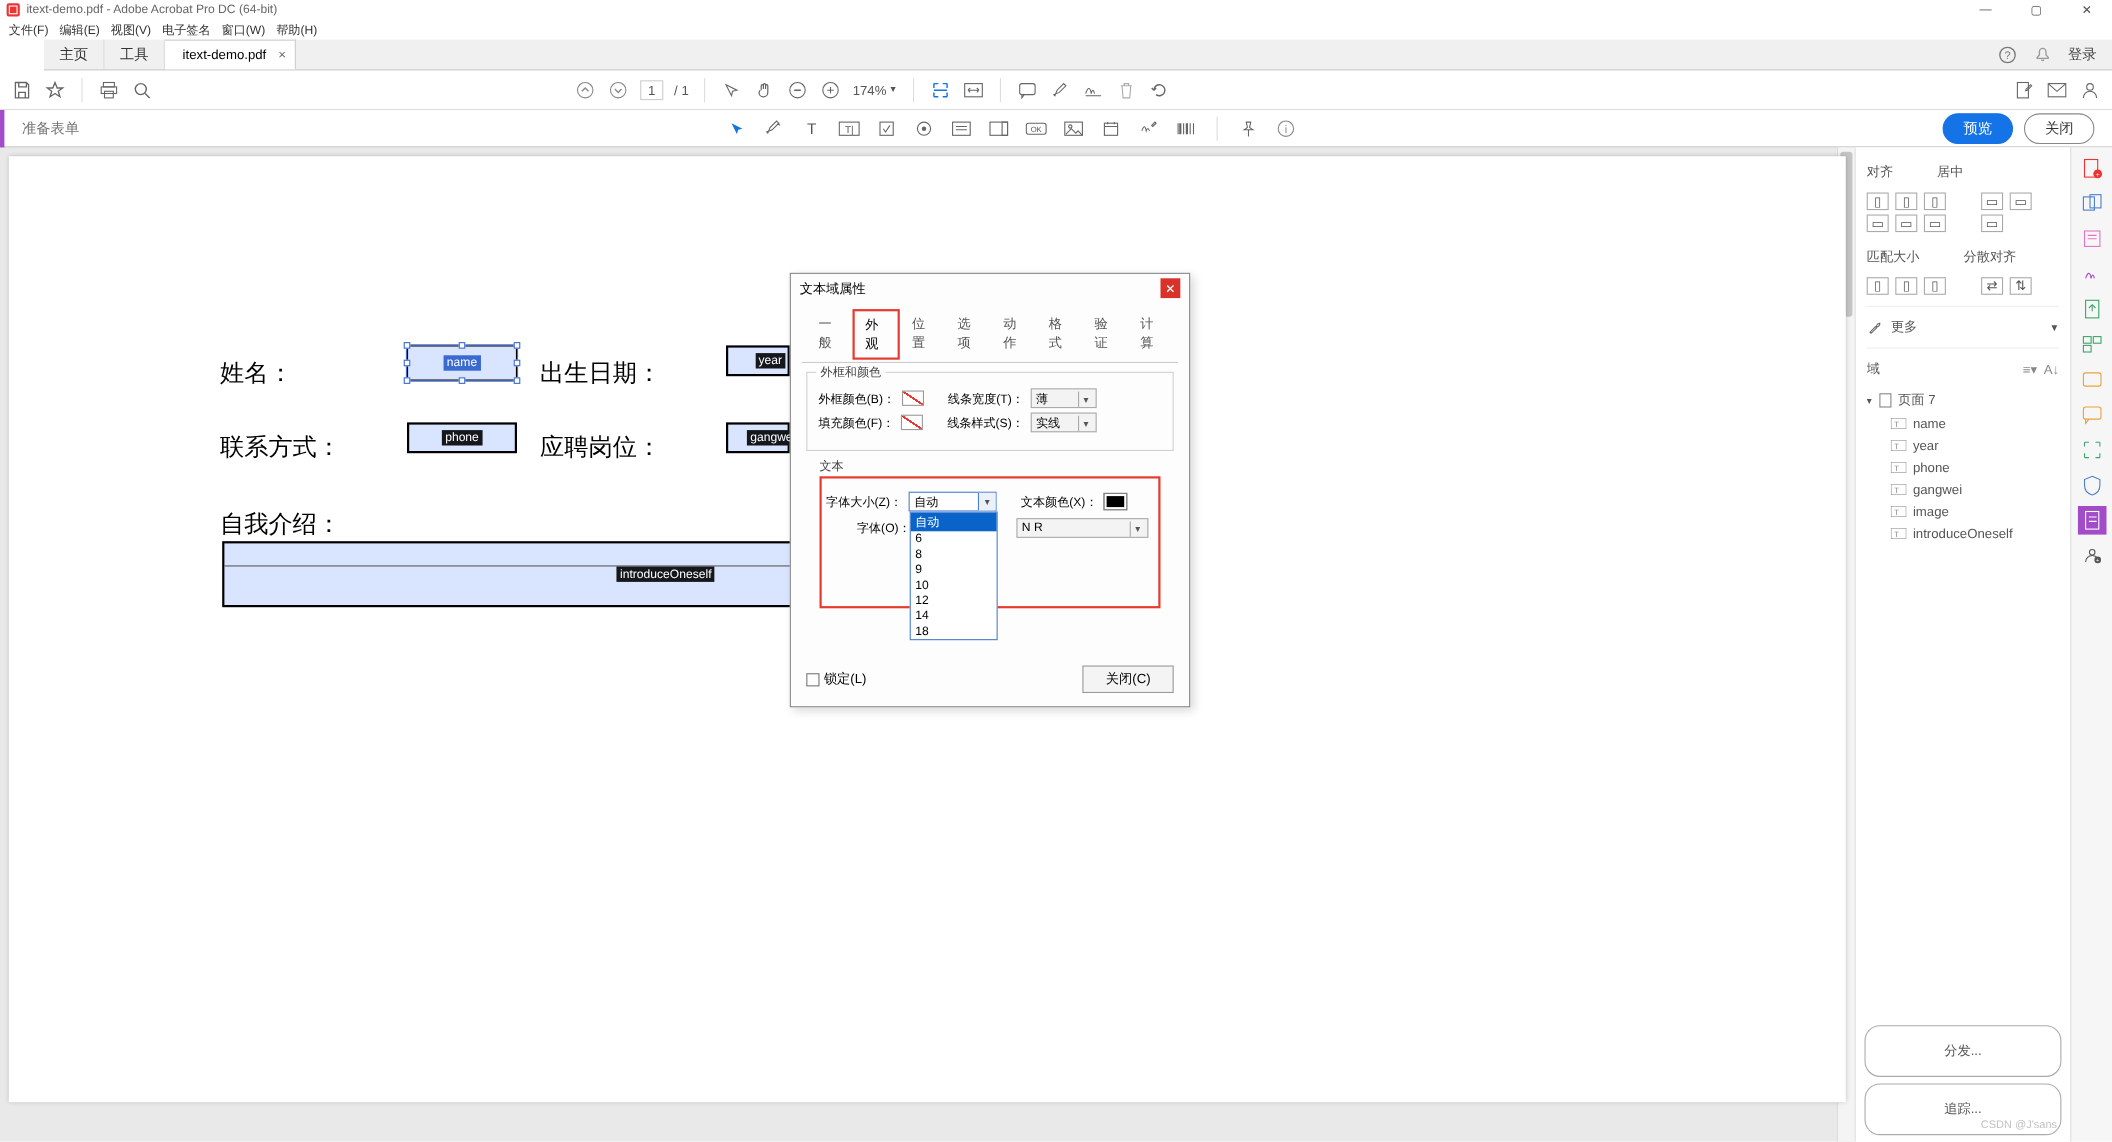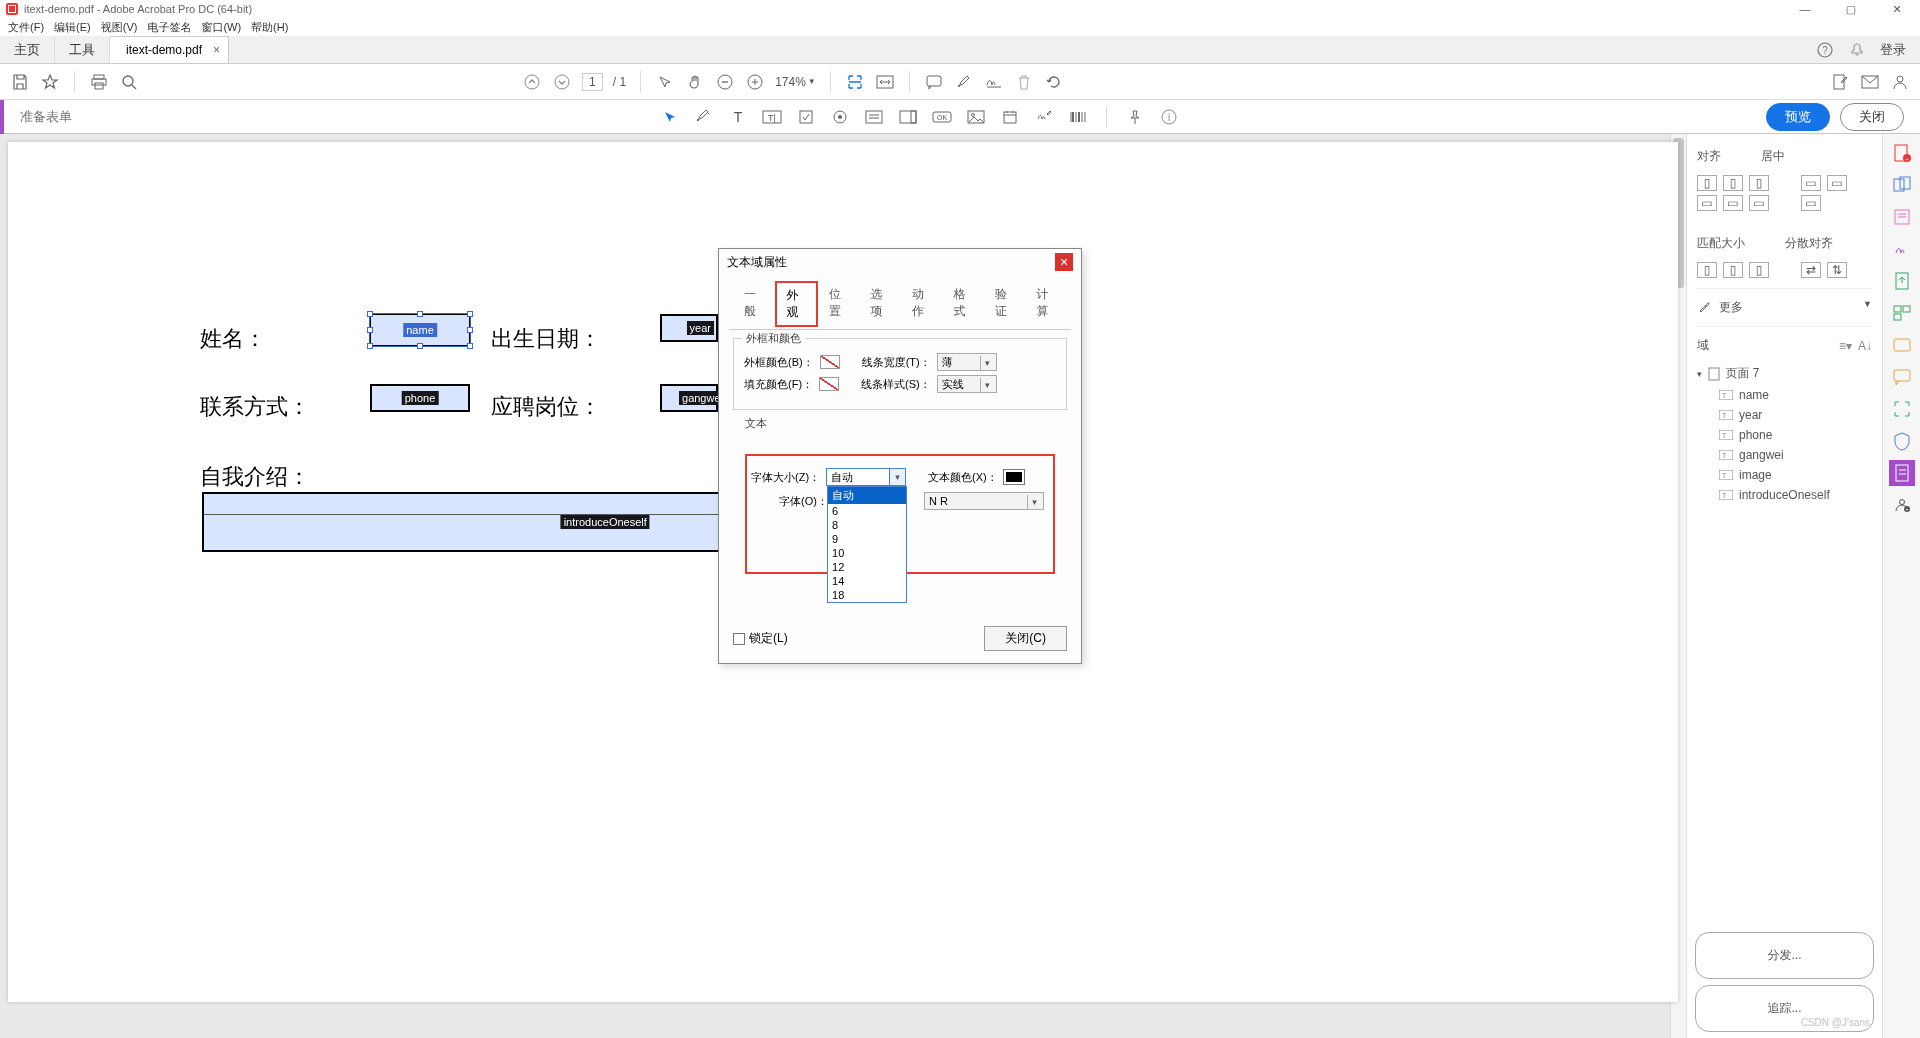--- a/index.html
+++ b/index.html
@@ -16,7 +16,7 @@
 .menu-bar { height: 18px; display: flex; align-items: center; padding-left: 8px; font-size: 11px; color: #333; gap: 10px; }
 
 
-.tab-bar { height: 28px; background: #f0f0f0; display: flex; align-items: stretch; border-bottom: 1px solid #ccc; }
+.tab-bar { height: 28px; background: #f0f0f0; display: flex; align-items: stretch; border-bottom: 1px solid #ccc; margin-left: 40px; }
 .big-tab { padding: 0 14px; display: flex; align-items: center; font-size: 13px; color: #333; border-right: 1px solid #ddd; }
 .doc-tab { background: #fff; border-top: 1px solid #ccc; border-right: 1px solid #ccc; position: relative; padding: 0 26px 0 16px; display:flex;align-items:center;font-size:12px;}
 .doc-tab .close-x { position: absolute; right: 8px; font-size: 12px; color: #666; }

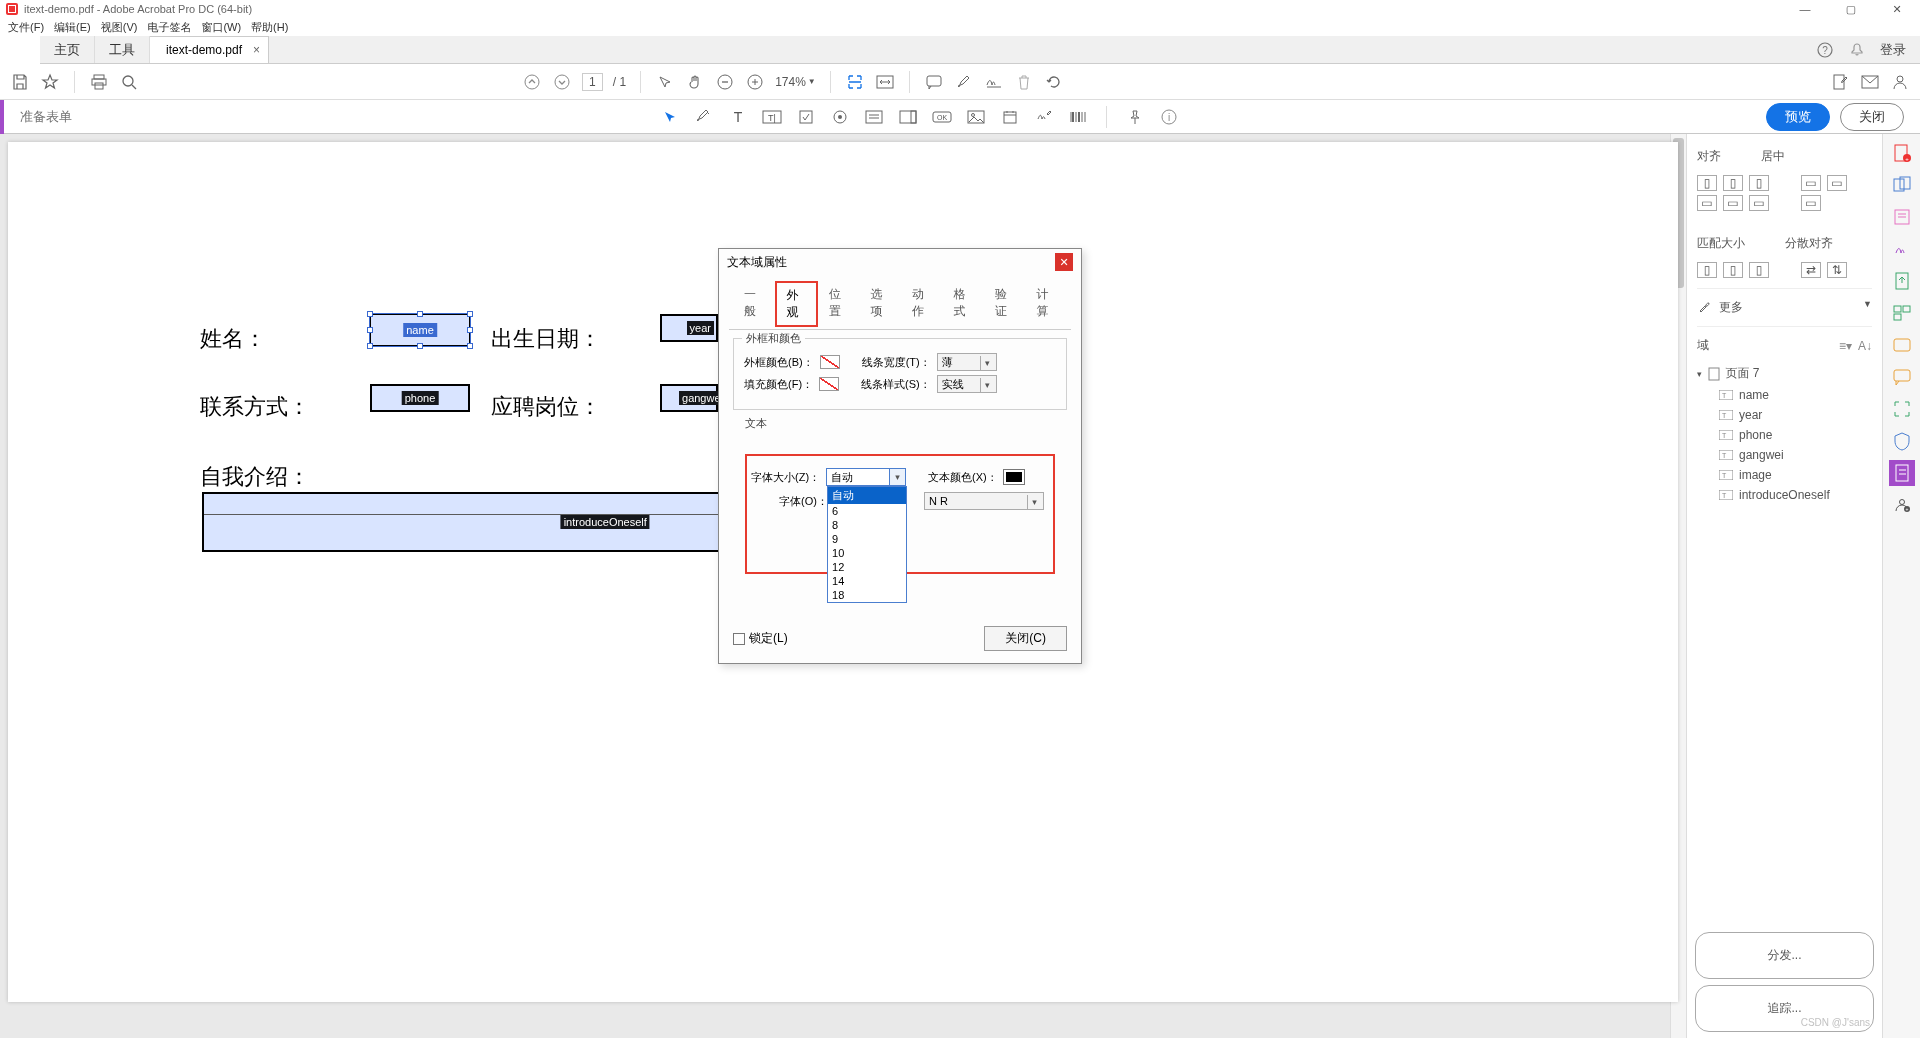--- a/index.html
+++ b/index.html
@@ -544,7 +544,7 @@
     <div style="width:20px;"></div>
     <div class="ig">▭</div>
   </div>
-  <div class="rp-row" style="margin-top:24px;">
+  <div class="rp-row" style="margin-top:14px;">
     <span>匹配大小</span>
     <span>分散对齐</span>
   </div>

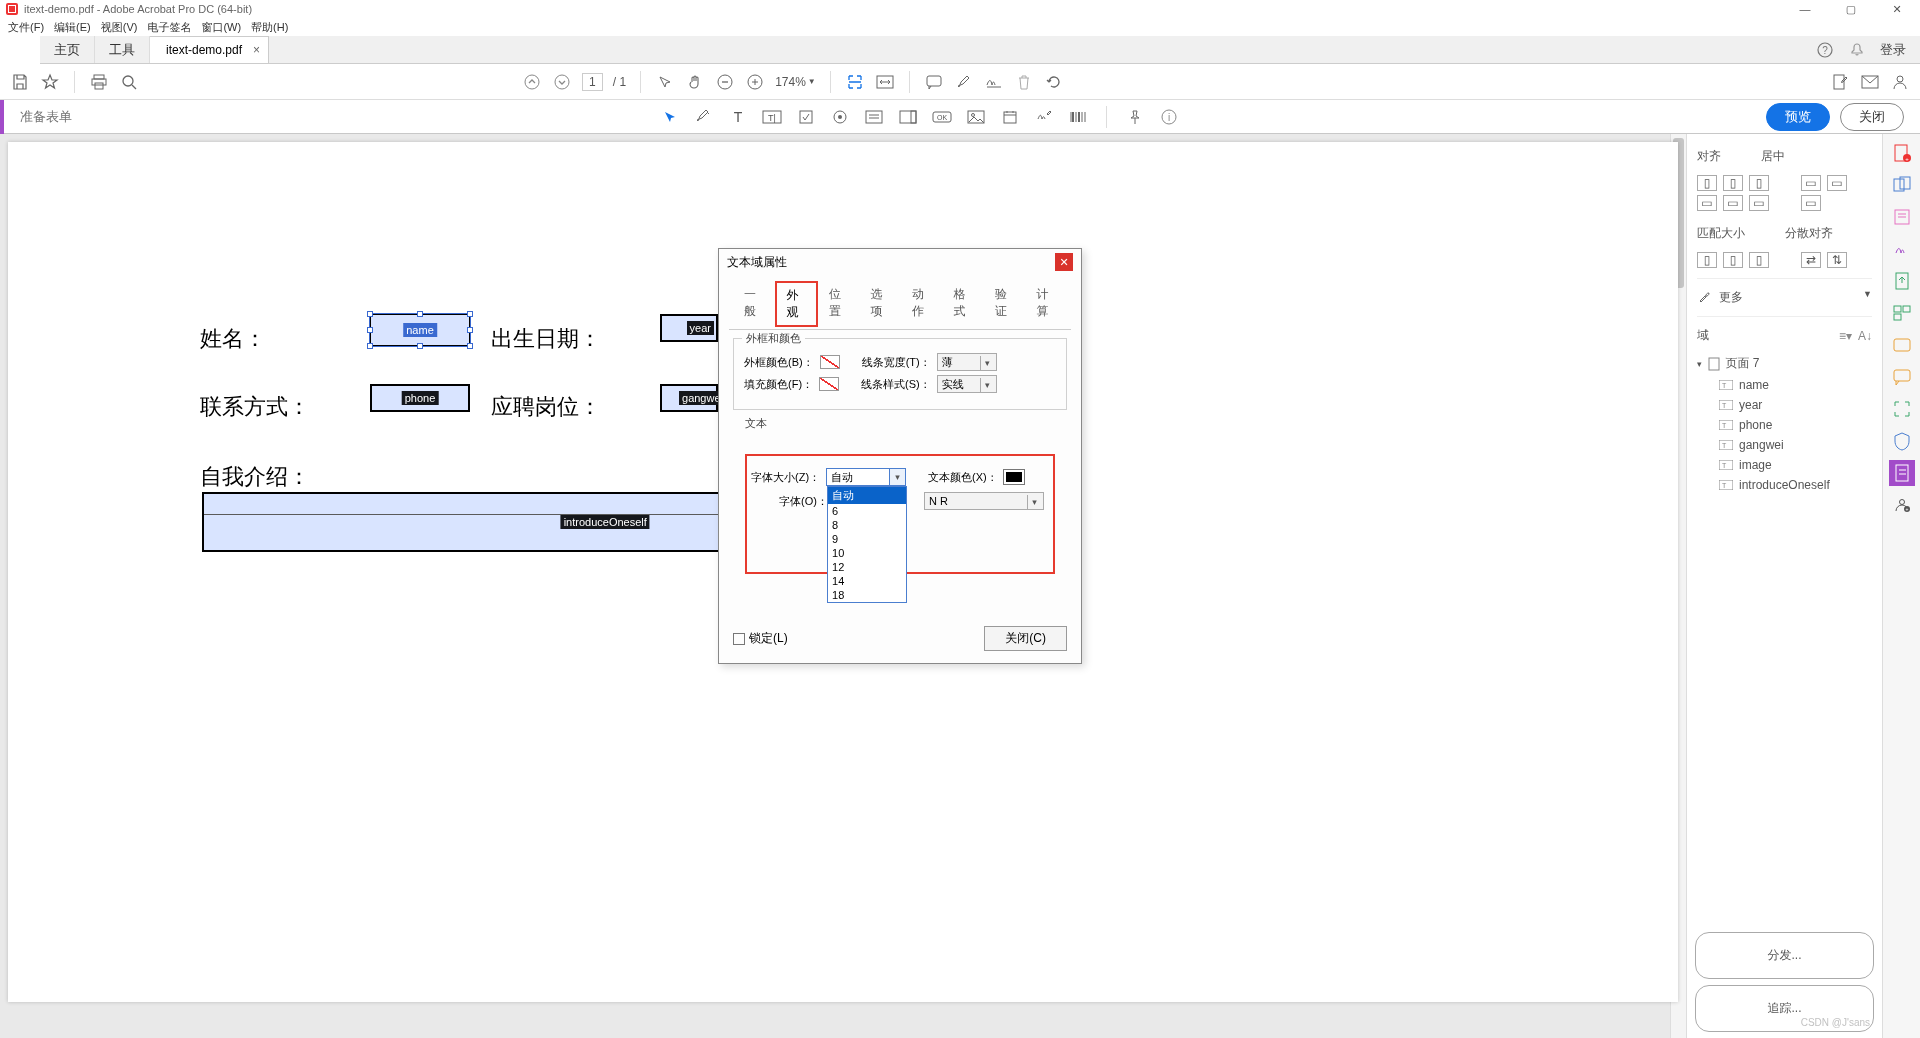--- a/index.html
+++ b/index.html
@@ -95,7 +95,7 @@
 .rp-row { display:flex; gap:40px; margin:6px 0 10px 0;}
 .icon-grid { display:flex; gap:6px; margin:4px 0;}
 .icon-grid .ig { width:20px;height:16px;border:1px solid #aaa;display:flex;align-items:center;justify-content:center;}
-.rp-more { display:flex;align-items:flex-start;gap:6px;margin-top:10px;border-top:1px solid #eee;padding-top:10px;}
+.rp-more { display:flex;align-items:center;gap:6px;margin-top:10px;border-top:1px solid #eee;padding-top:10px;}
 .rp-fields-header{display:flex;align-items:center;justify-content:space-between;}
 .rp-tree { margin-top:8px; }
 .rp-tree .node { display:flex;align-items:center;gap:6px;padding:3px 0;}

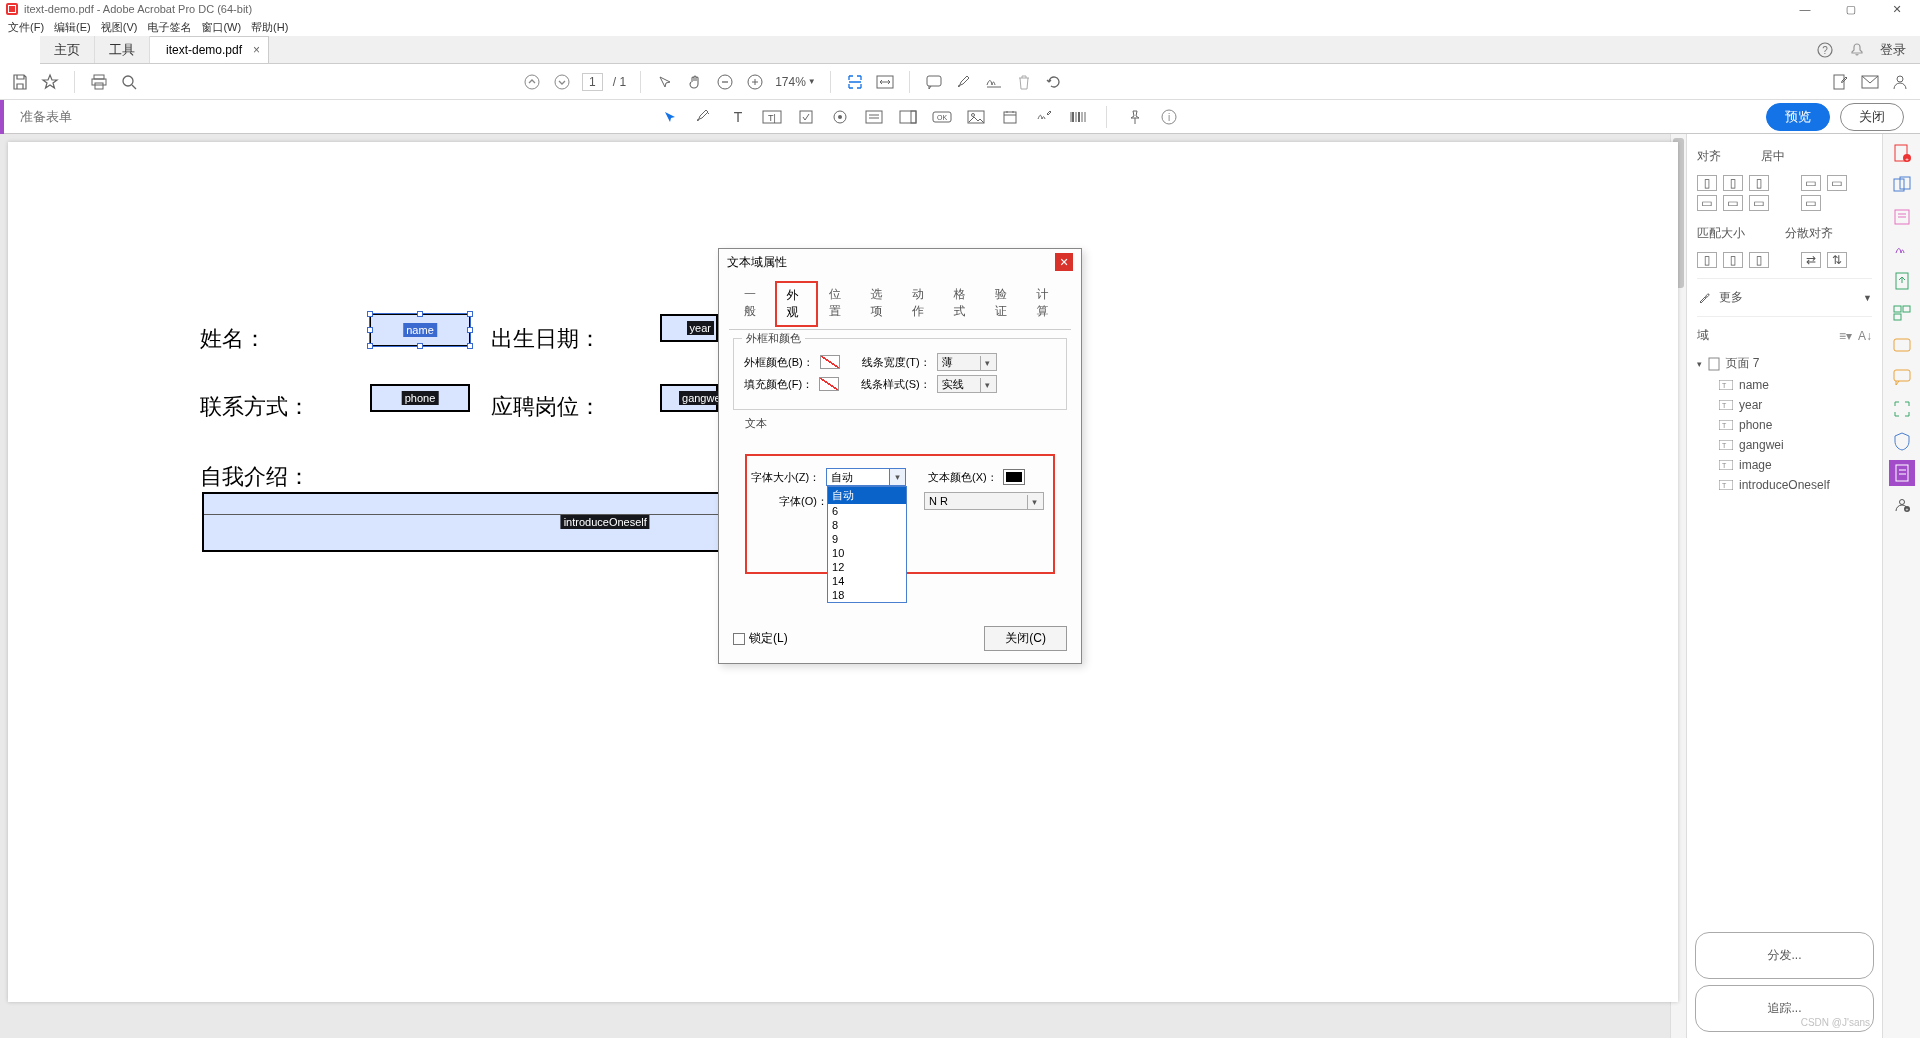--- a/index.html
+++ b/index.html
@@ -484,7 +484,7 @@
 
     <div class="gbox" style="padding:12px;border:none;">
       <span class="gbox-title" style="top:-2px;">文本</span>
-      <div class="red-box" style="margin-top:24px;">
+      <div class="red-box" style="margin-top:3px;">
         <div class="row">
           <span class="lbl">字体大小(Z)：</span>
           <span class="combo-active" style="position:relative;">

